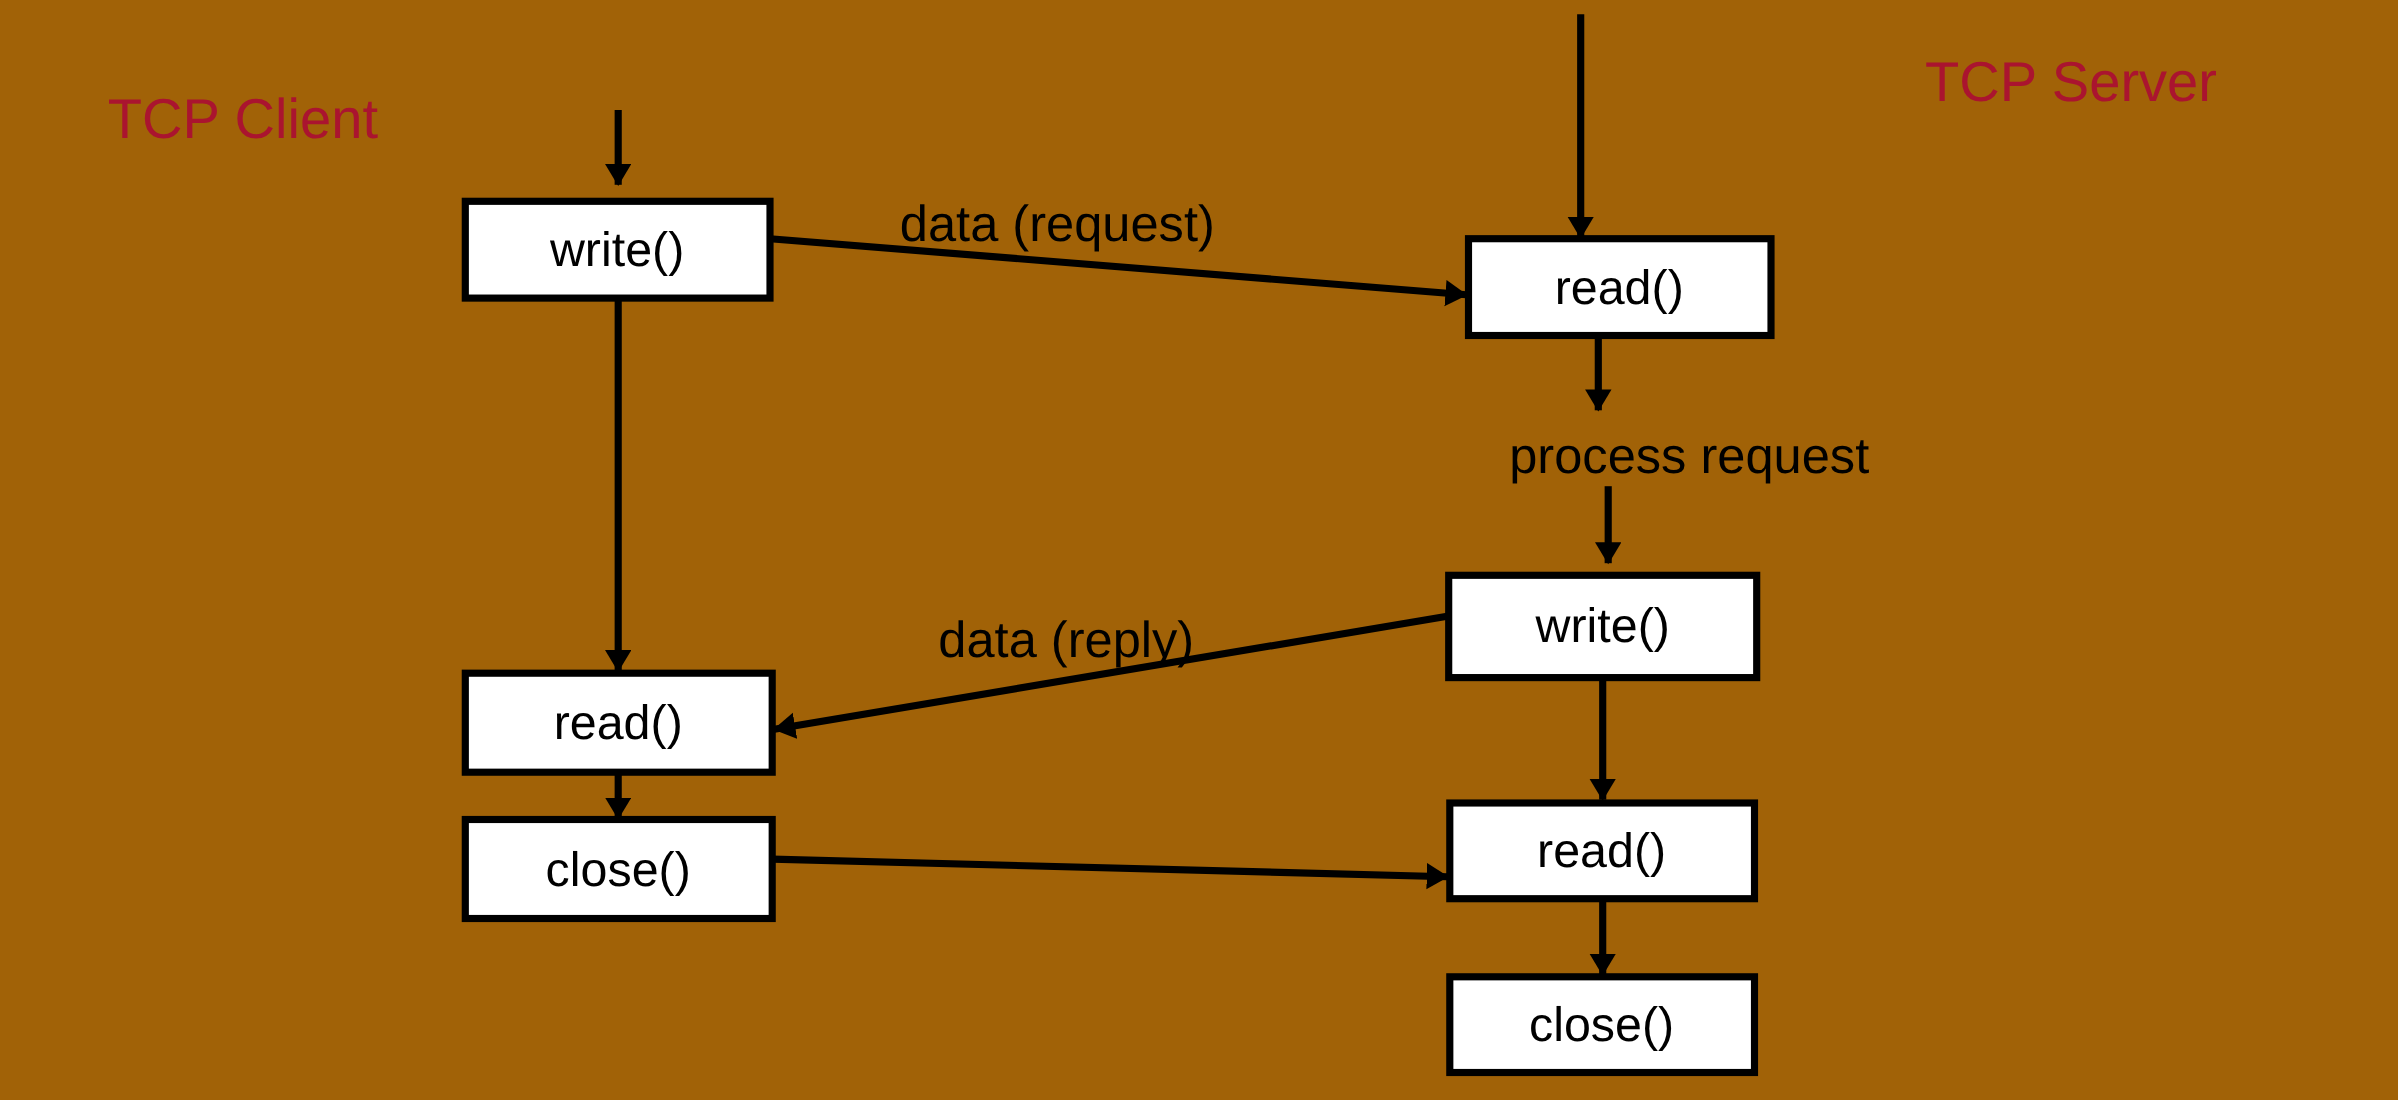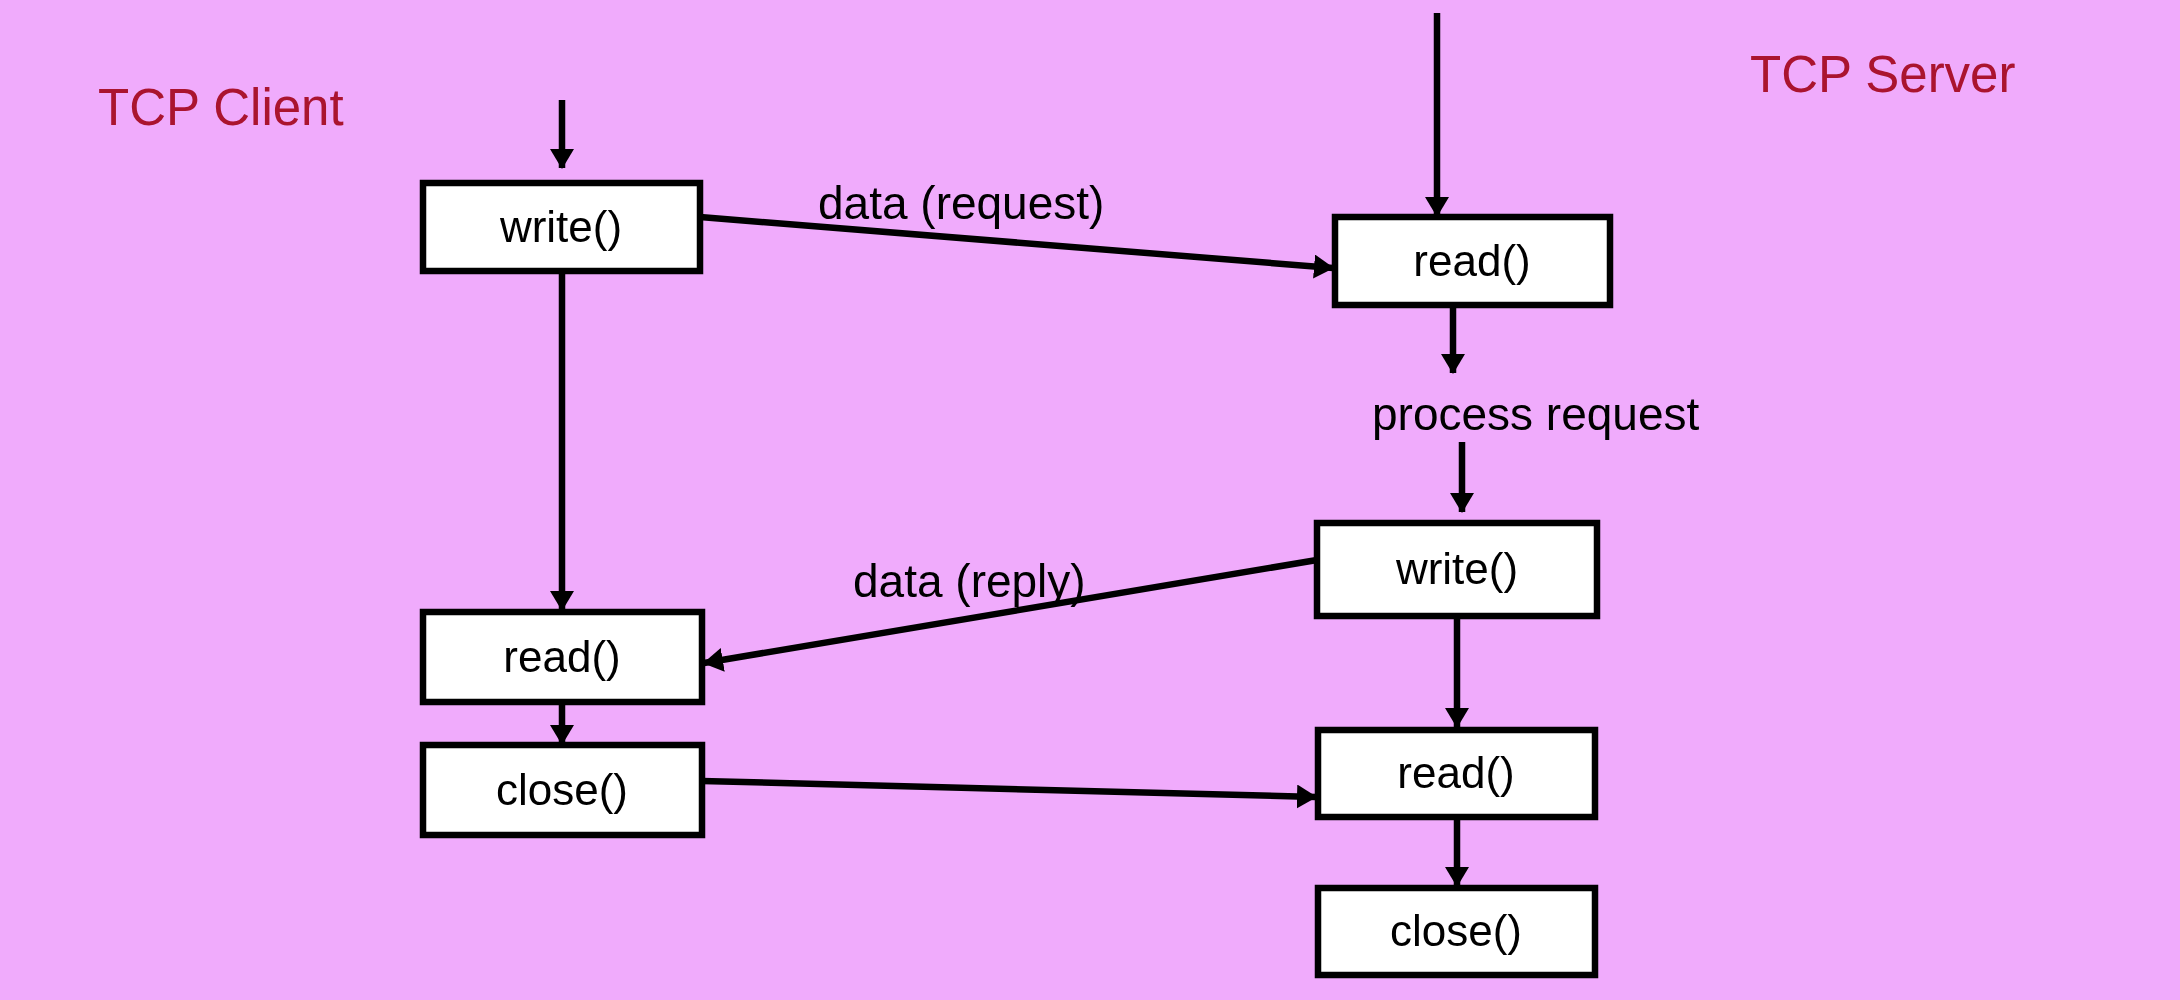--- a/index.html
+++ b/index.html
@@ -11,7 +11,7 @@
     position: relative;
     width: 2180px;
     height: 1000px;
-    background: #f0abfc;
+    background: #a16207;
     overflow: hidden;
   }
   svg { display: block; }

